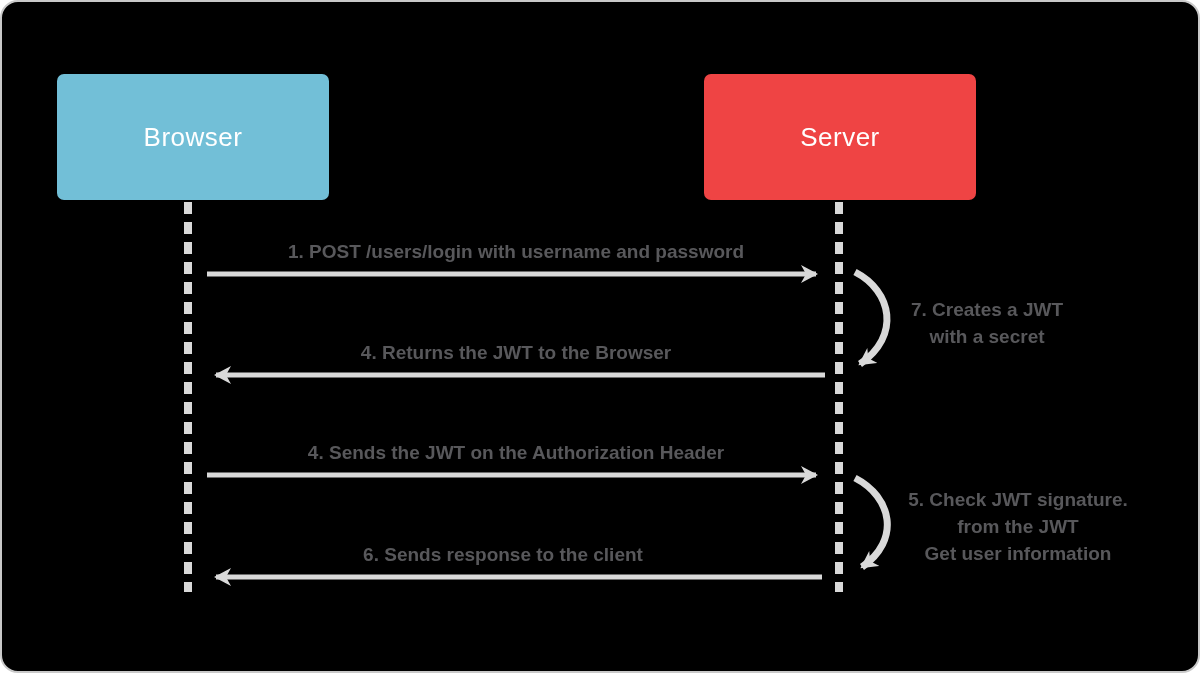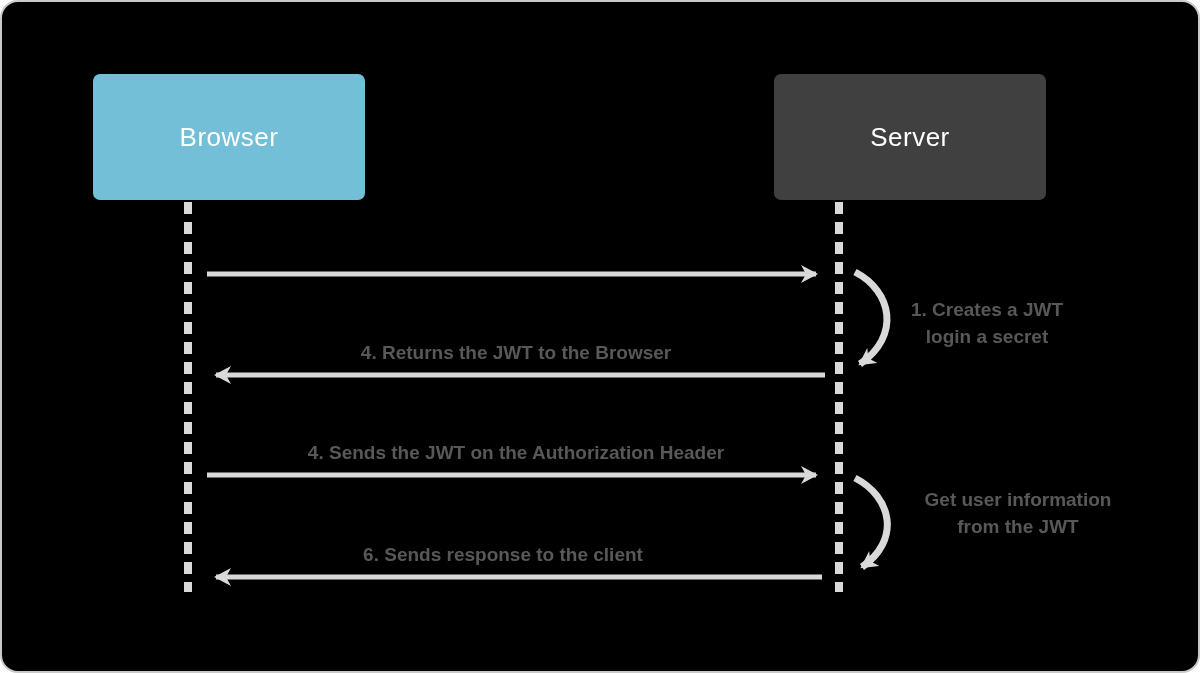--- a/index.html
+++ b/index.html
@@ -29,7 +29,6 @@
     color: #ffffff;
     font-size: 26px;
     letter-spacing: 0.5px;
-    margin-left: 36px;
   }
   .actor-browser { left: 55px;  background: #72BFD7; }
   .actor-server  { left: 736px; background: #404040; }

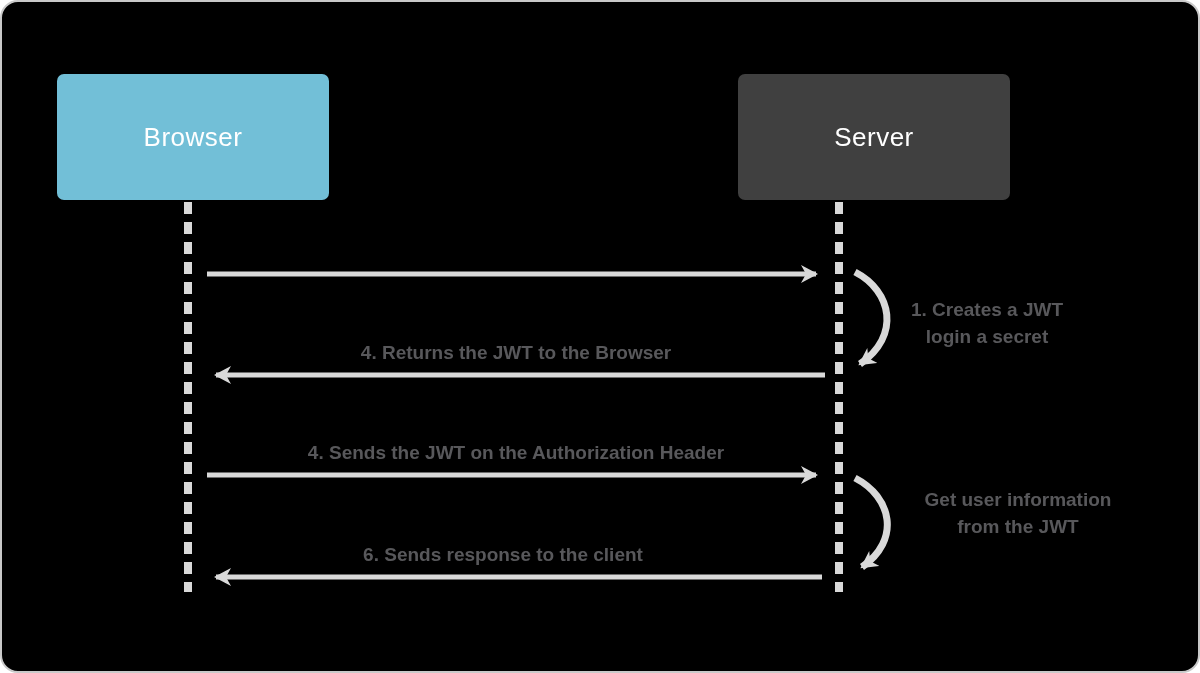--- a/index.html
+++ b/index.html
@@ -31,7 +31,7 @@
     letter-spacing: 0.5px;
   }
   .actor-browser { left: 55px;  background: #72BFD7; }
-  .actor-server  { left: 736px; background: #404040; }
+  .actor-server  { left: 702px; background: #ef4444; }
 
   .lifeline {
     position: absolute;

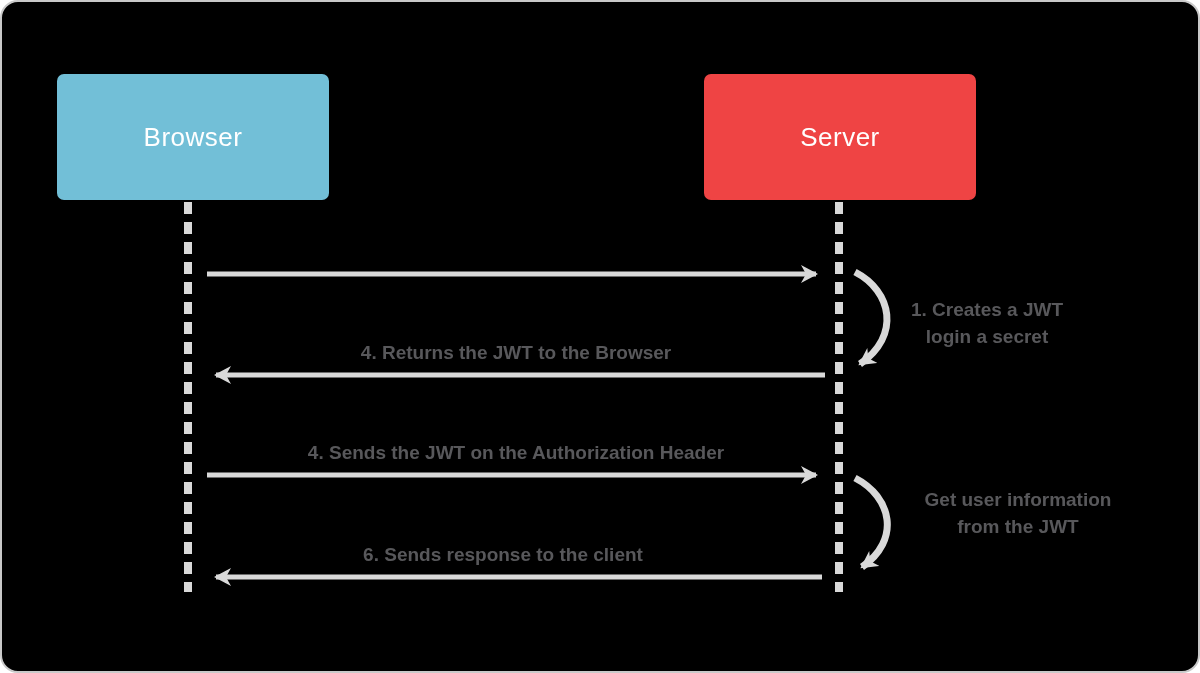--- a/index.html
+++ b/index.html
@@ -101,6 +101,7 @@
     <line x1="820" y1="575" x2="214" y2="575" stroke="#D9D9D9" stroke-width="5" marker-end="url(#head)"></line>
   </svg>
 
+  <div class="msg-label label-1">1. POST /users/login with username and password</div>
 
   <div class="msg-label label-2">
     <div>1. Creates a JWT</div>

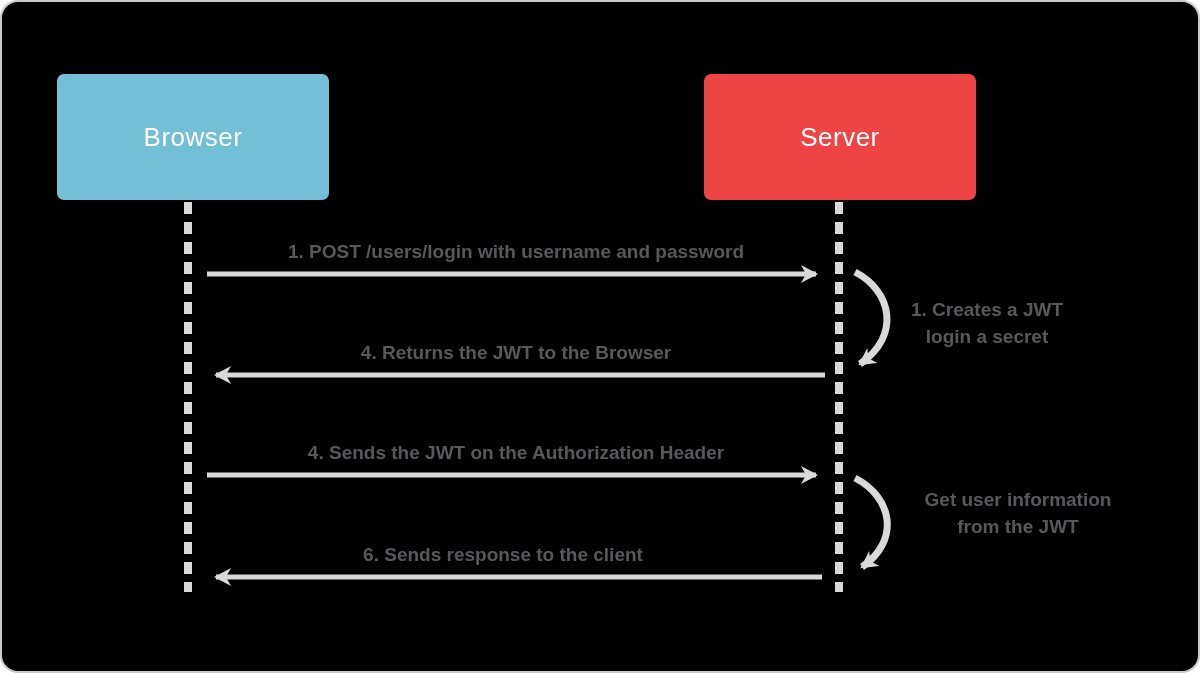--- a/index.html
+++ b/index.html
@@ -104,7 +104,7 @@
   <div class="msg-label label-1">1. POST /users/login with username and password</div>
 
   <div class="msg-label label-2">
-    <div>1. Creates a JWT</div>
+    <div>7. Creates a JWT</div>
     <div>login a secret</div>
   </div>
 

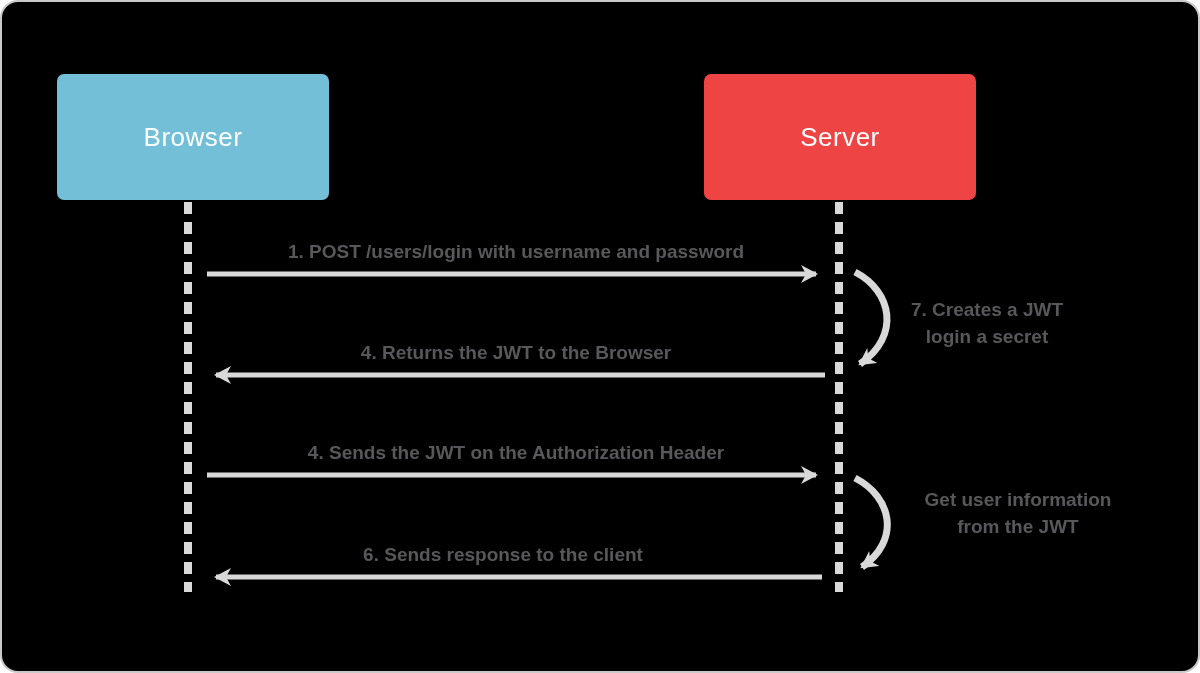--- a/index.html
+++ b/index.html
@@ -105,7 +105,7 @@
 
   <div class="msg-label label-2">
     <div>7. Creates a JWT</div>
-    <div>login a secret</div>
+    <div>with a secret</div>
   </div>
 
   <div class="msg-label label-3">4. Returns the JWT to the Browser</div>

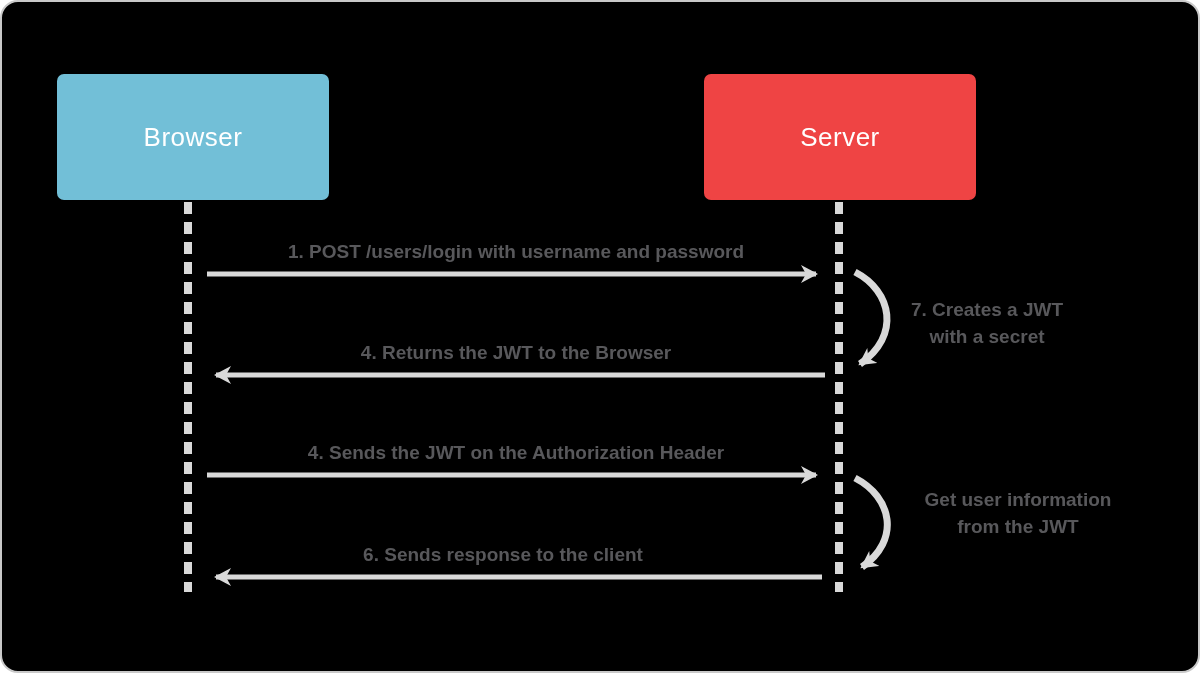--- a/index.html
+++ b/index.html
@@ -113,6 +113,7 @@
   <div class="msg-label label-4">4. Sends the JWT on the Authorization Header</div>
 
   <div class="msg-label label-5">
+    <div>5. Check JWT signature.</div>
     <div>Get user information</div>
     <div>from the JWT</div>
   </div>

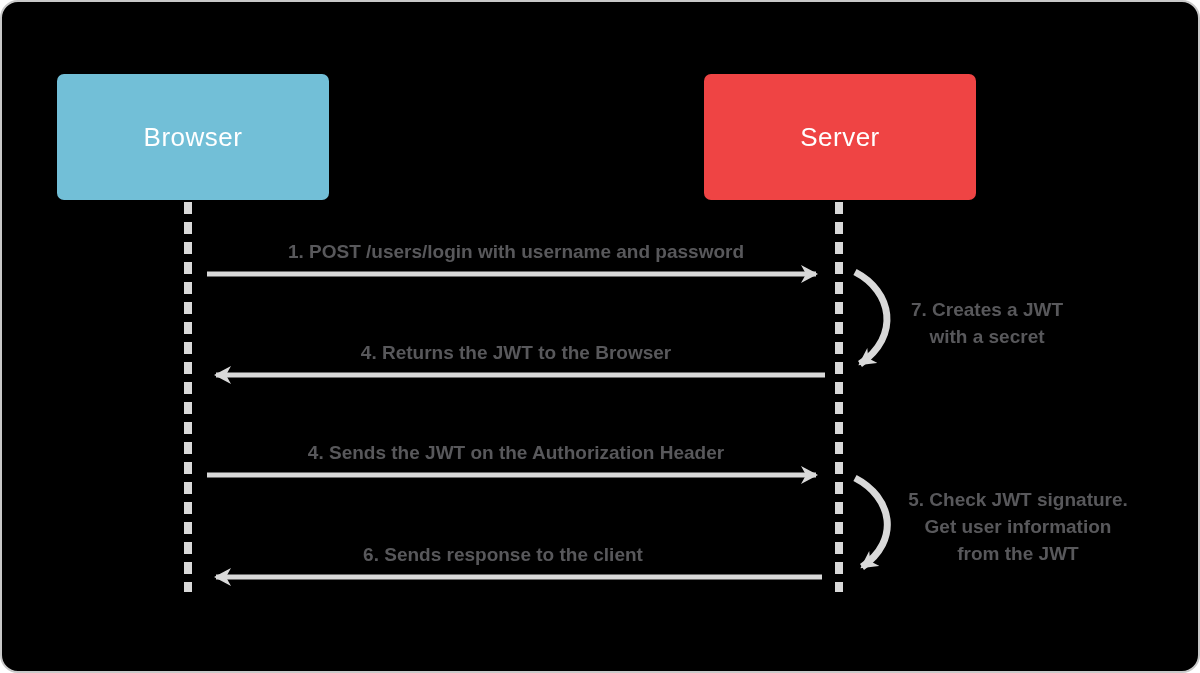--- a/index.html
+++ b/index.html
@@ -114,8 +114,8 @@
 
   <div class="msg-label label-5">
     <div>5. Check JWT signature.</div>
+    <div>from the JWT</div>
     <div>Get user information</div>
-    <div>from the JWT</div>
   </div>
 
   <div class="msg-label label-6">6. Sends response to the client</div>

